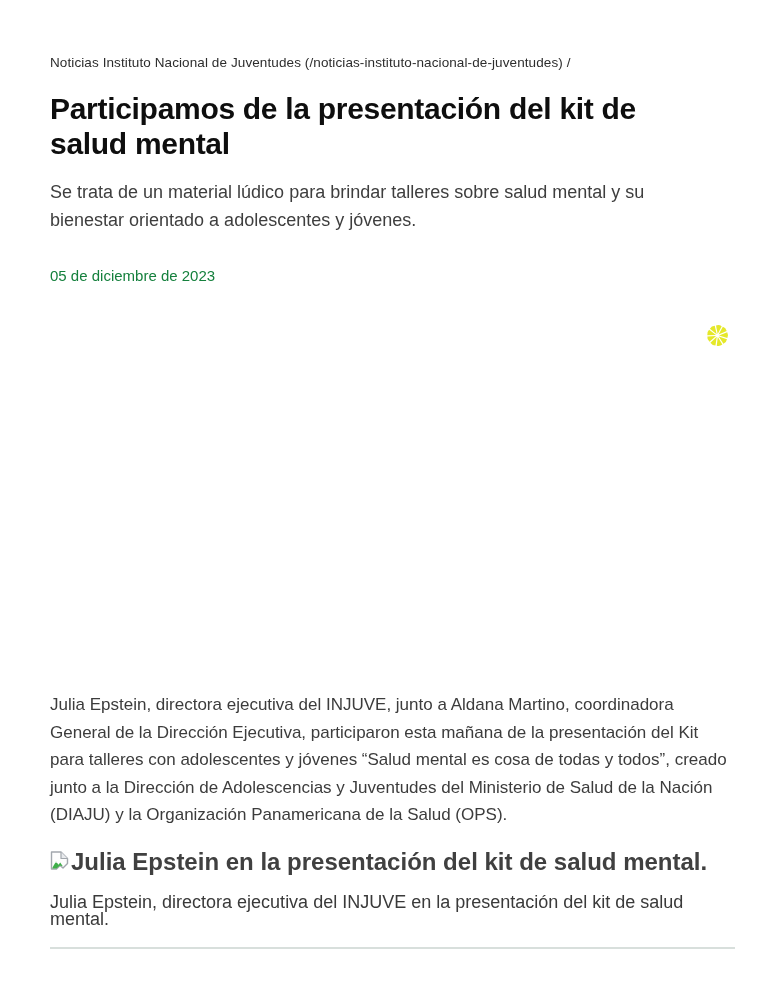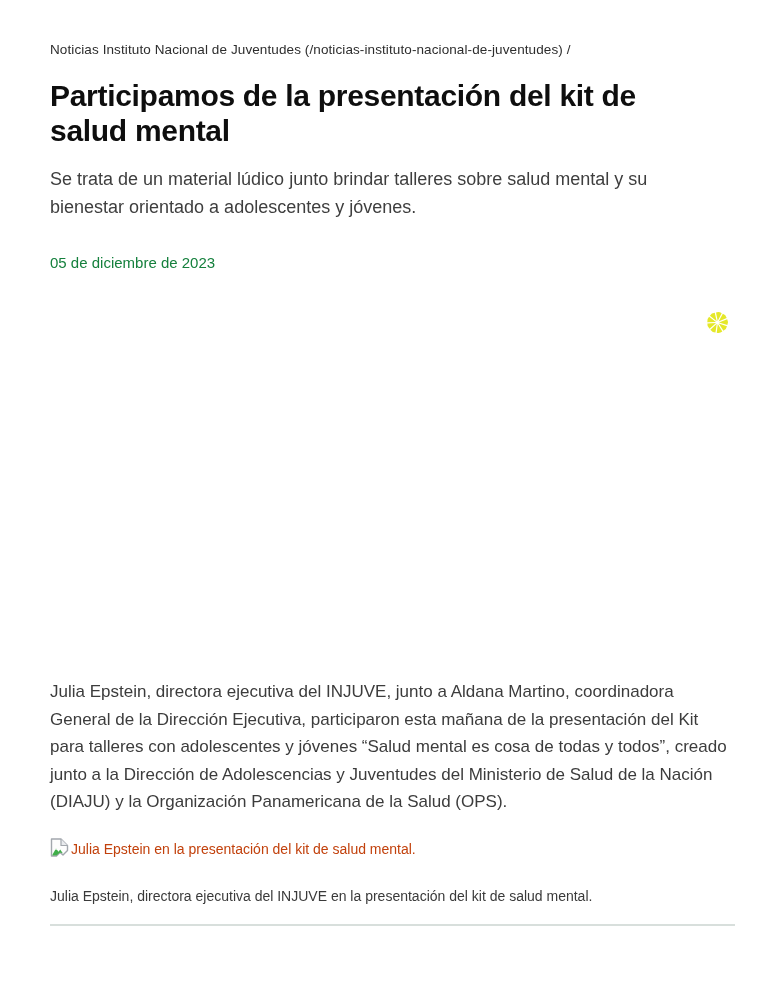--- a/index.html
+++ b/index.html
@@ -17,7 +17,7 @@
     padding: 0 38px 0 50px;
   }
   .breadcrumb {
-    padding-top: 42px;
+    padding-top: 55px;
     font-size: 13.5px;
     line-height: 16px;
     color: #2d2d2d;

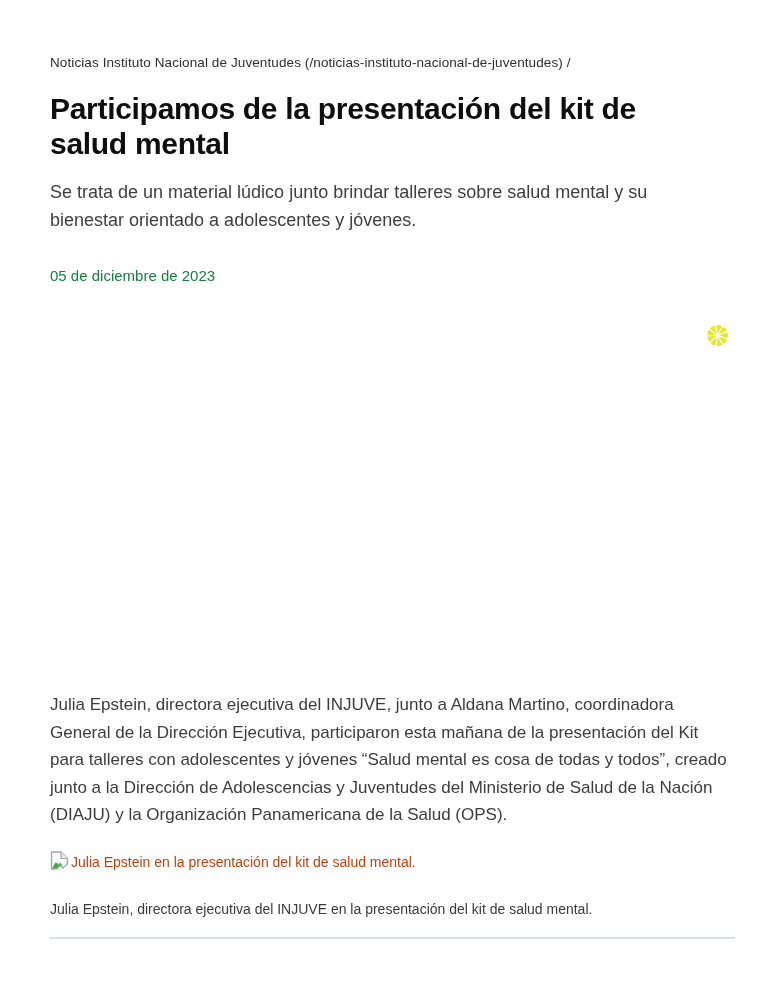--- a/index.html
+++ b/index.html
@@ -105,7 +105,7 @@
 
   <h1 class="article-title">Participamos de la presentación del kit de salud mental</h1>
 
-  <p class="subtitle">Se trata de un material lúdico junto brindar talleres sobre salud mental y su bienestar orientado a adolescentes y jóvenes.</p>
+  <p class="subtitle">Se trata de un material lúdico para brindar talleres sobre salud mental y su bienestar orientado a adolescentes y jóvenes.</p>
 
   <p class="date">05 de diciembre de 2023</p>
 

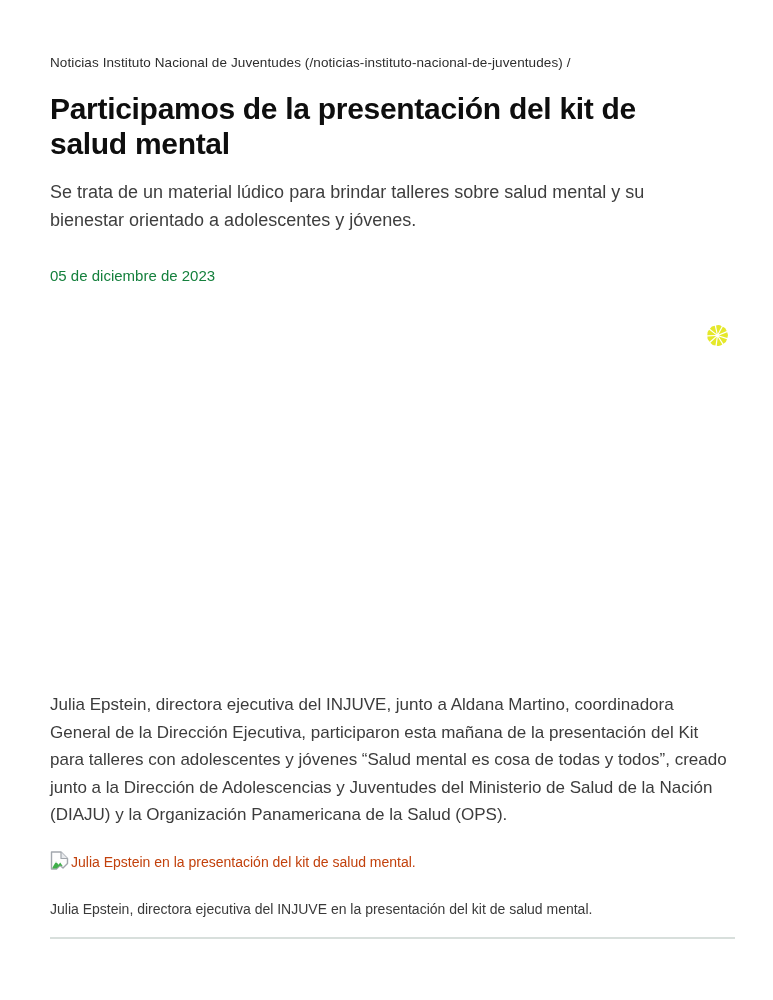--- a/index.html
+++ b/index.html
@@ -76,10 +76,11 @@
     align-items: center;
   }
   .broken-image-row .alt-text {
-    font-size: 14px;
+    font-size: 24px;
     line-height: 24px;
-    color: #c2410c;
+    color: #404040;
     margin-left: 2px;
+    font-weight: bold;
   }
   .caption {
     margin-top: 27px;

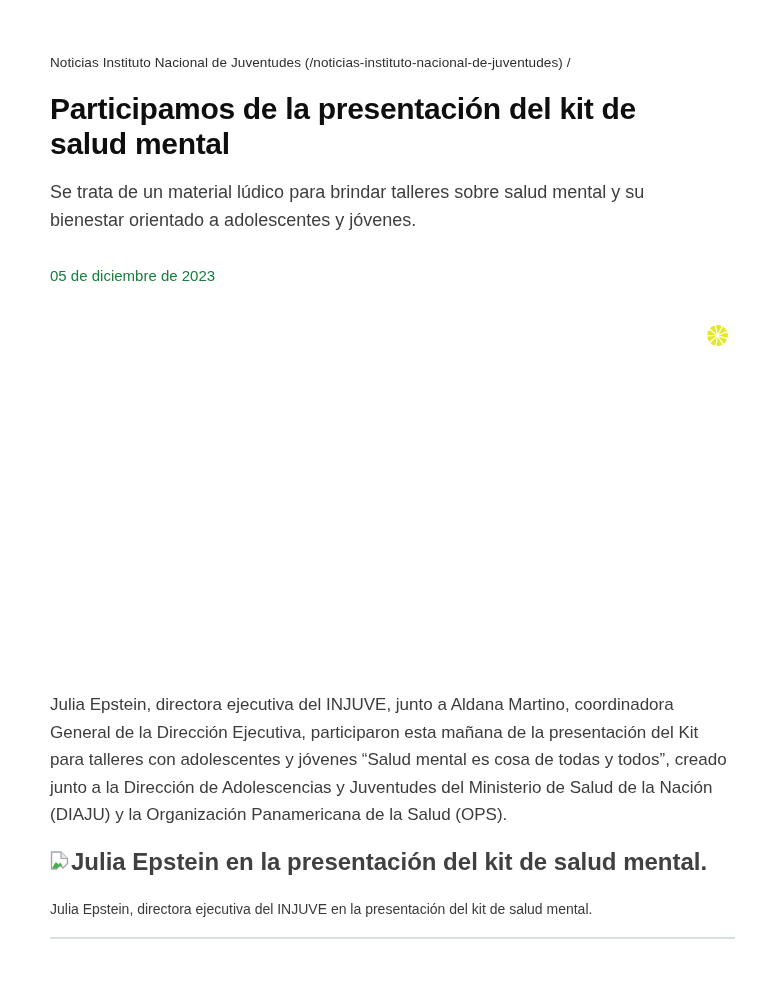--- a/index.html
+++ b/index.html
@@ -83,8 +83,8 @@
     font-weight: bold;
   }
   .caption {
-    margin-top: 27px;
-    font-size: 14px;
+    margin-top: 20px;
+    font-size: 18px;
     line-height: 17px;
     color: #3a3a3a;
   }

